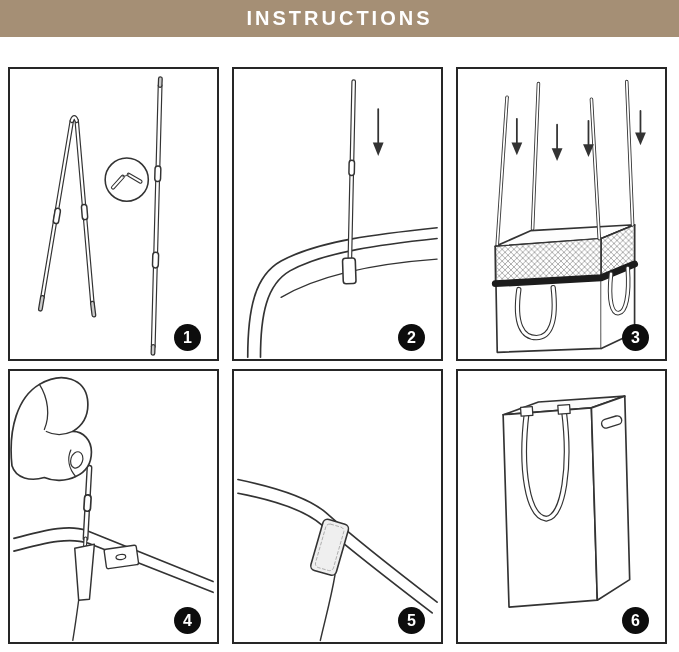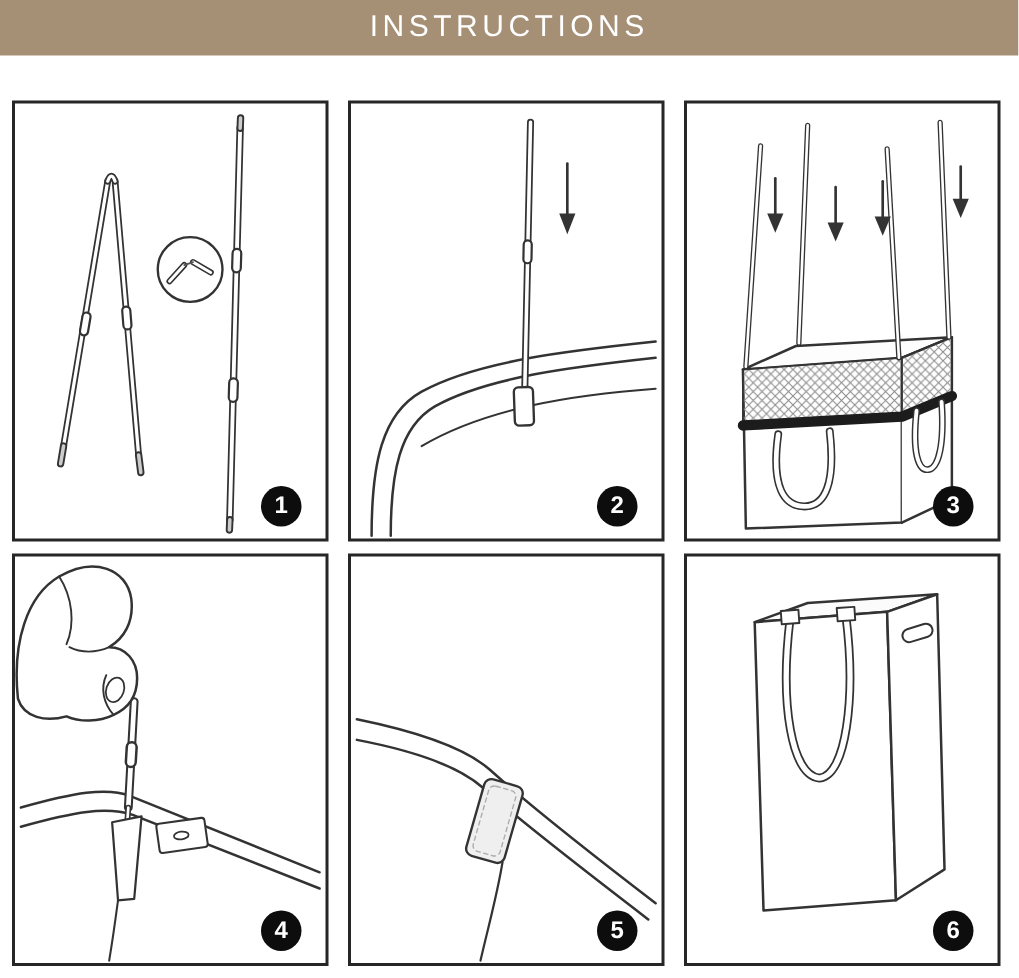--- a/index.html
+++ b/index.html
@@ -11,7 +11,7 @@
   html,body{margin:0;padding:0;background:#ffffff;}
   body{width:679px;height:652px;font-family:"Liberation Sans",sans-serif;overflow:hidden;}
   .header{height:37px;background:var(--header-bg);display:flex;align-items:center;justify-content:center;}
-  .header h1{margin:0;color:var(--header-text);font-size:20px;font-weight:normal;letter-spacing:3px;}
+  .header h1{margin:0;color:var(--header-text);font-size:20px;font-weight:bold;letter-spacing:3px;}
   .grid{display:grid;grid-template-columns:repeat(3,211px);grid-template-rows:294px 275px;column-gap:13px;row-gap:8px;margin:30px 8px 0 8px;}
   .panel{position:relative;border:2px solid var(--panel-border);background:#fff;}
   .panel svg{position:absolute;inset:0;width:100%;height:100%;display:block;}

